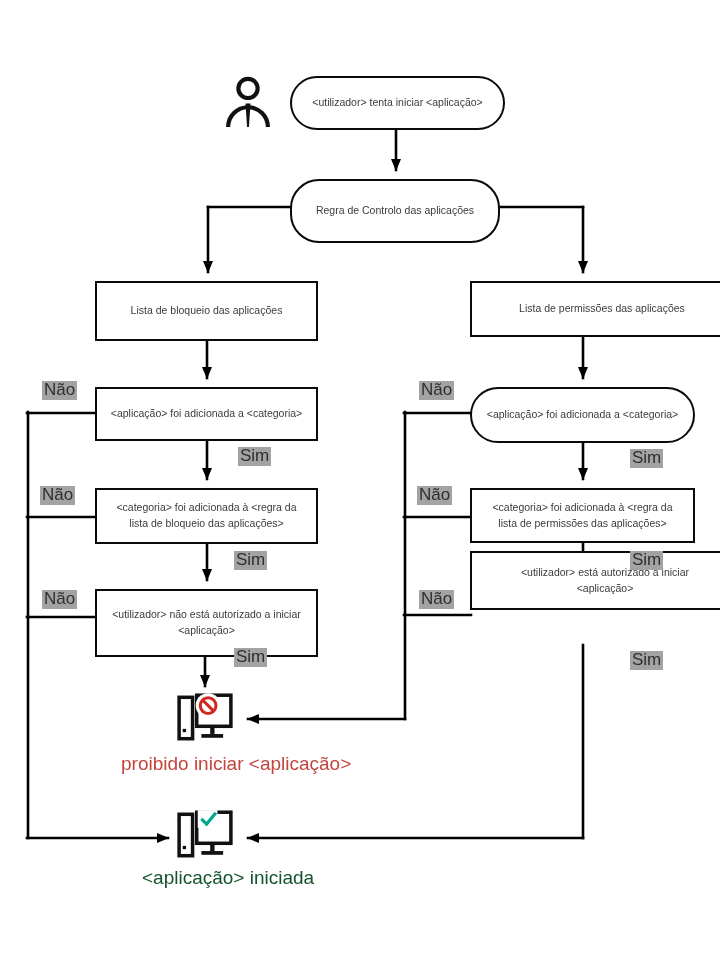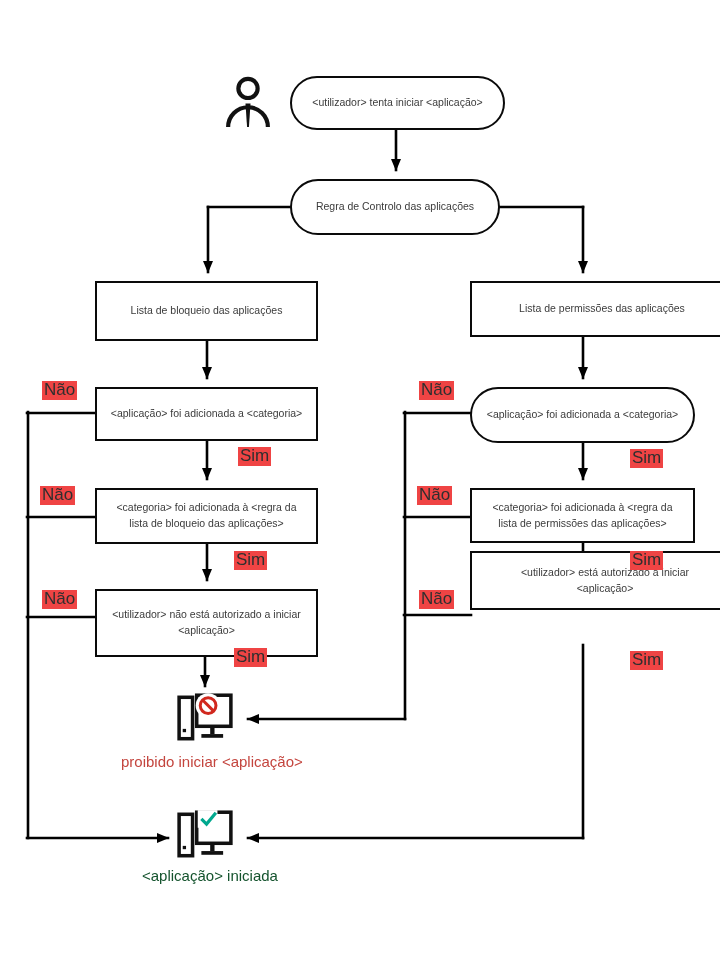--- a/index.html
+++ b/index.html
@@ -85,7 +85,7 @@
     <span>&lt;utilizador&gt; tenta iniciar &lt;aplicação&gt;</span>
   </div>
 
-  <div class="node stadium" style="left:290px;top:179px;width:210px;height:56px;">
+  <div class="node stadium" style="left:290px;top:179px;width:210px;height:64px;">
     <span>Regra de Controlo das aplicações</span>
   </div>
 

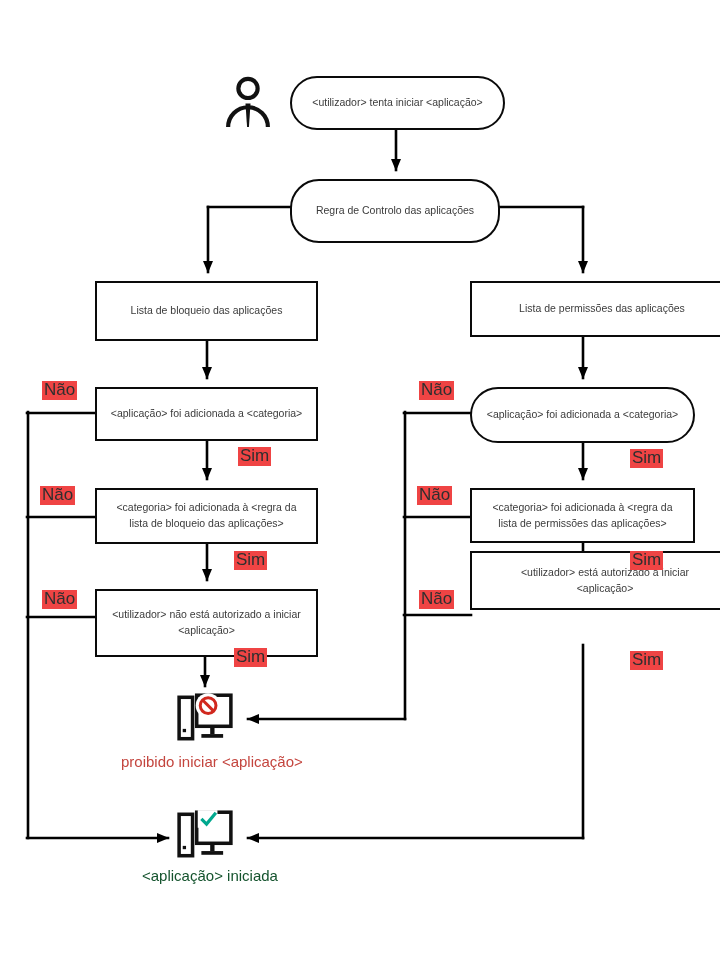--- a/index.html
+++ b/index.html
@@ -19,7 +19,7 @@
   .stadium{border-radius:29px;}
   .yn{
     position:absolute;z-index:2;font-size:17px;color:#2f2f2f;
-    background:#ef4444;padding:0 2px;line-height:1.1;
+    background:#a3a3a3;padding:0 2px;line-height:1.1;
   }
   .outcome-label{position:absolute;z-index:2;font-size:15px;line-height:1.2;}
   .outcome-label.blocked{color:#c4453e;}

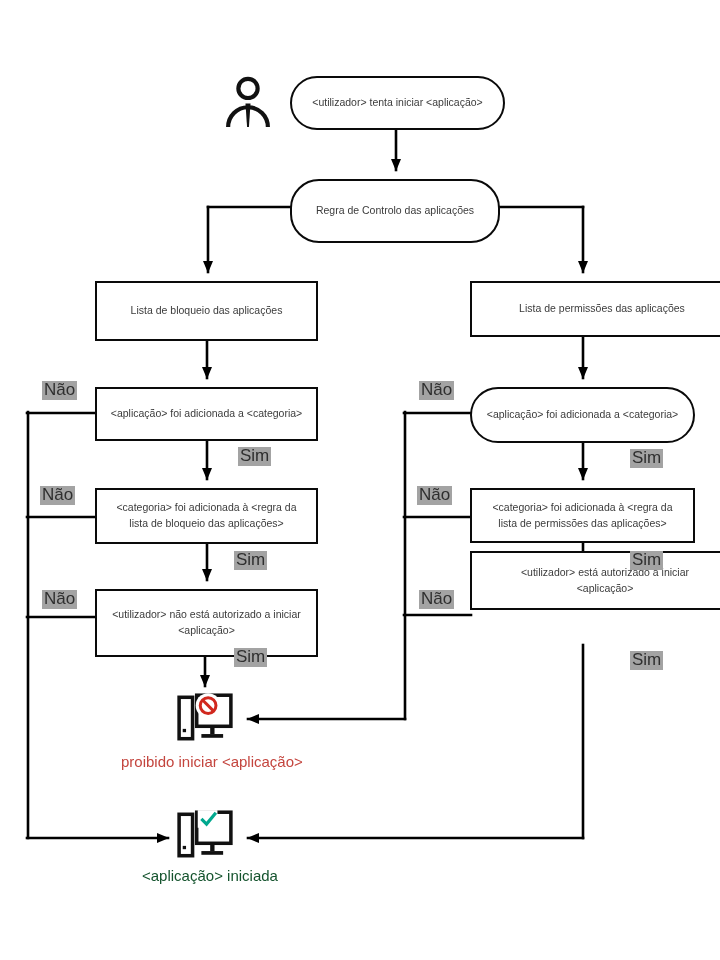--- a/index.html
+++ b/index.html
@@ -21,7 +21,7 @@
     position:absolute;z-index:2;font-size:17px;color:#2f2f2f;
     background:#a3a3a3;padding:0 2px;line-height:1.1;
   }
-  .outcome-label{position:absolute;z-index:2;font-size:15px;line-height:1.2;}
+  .outcome-label{position:absolute;z-index:2;font-size:19px;line-height:1.2;}
   .outcome-label.blocked{color:#c4453e;}
   .outcome-label.started{color:#14532d;}
   .icon-abs{position:absolute;z-index:2;}

